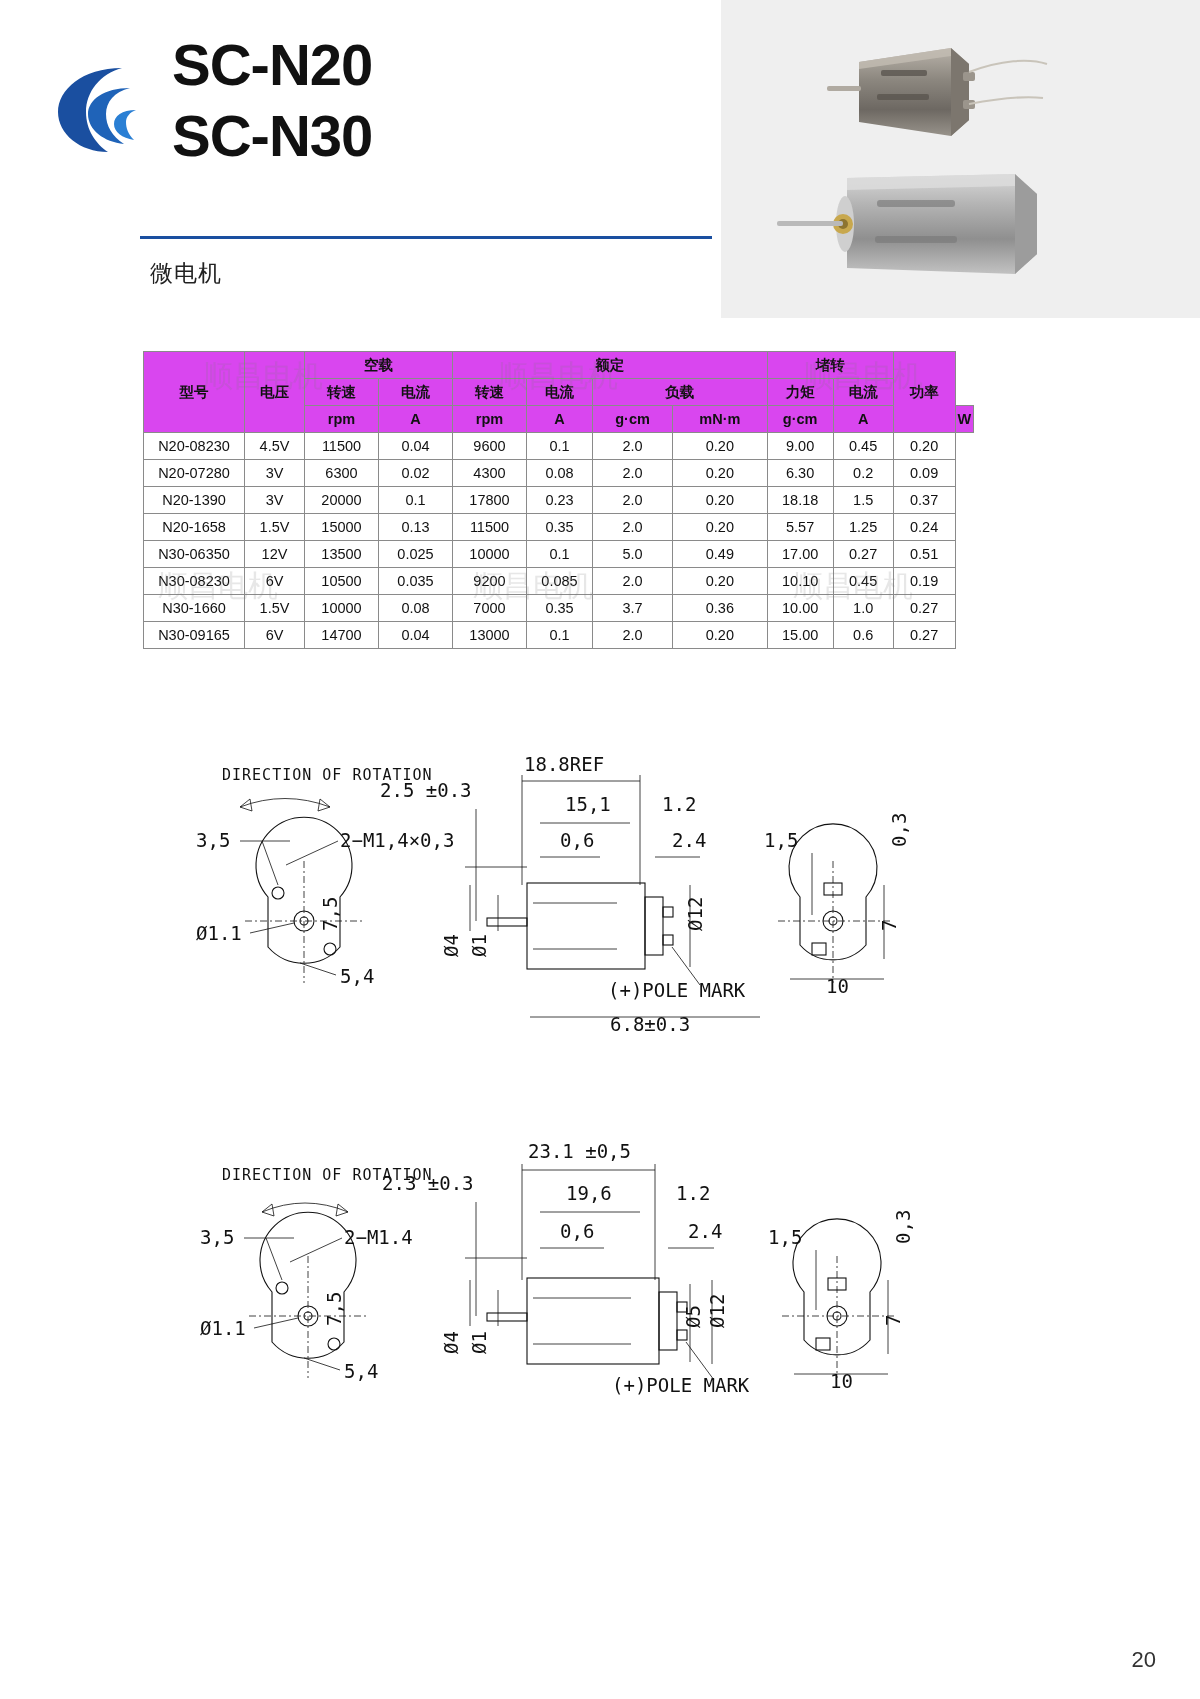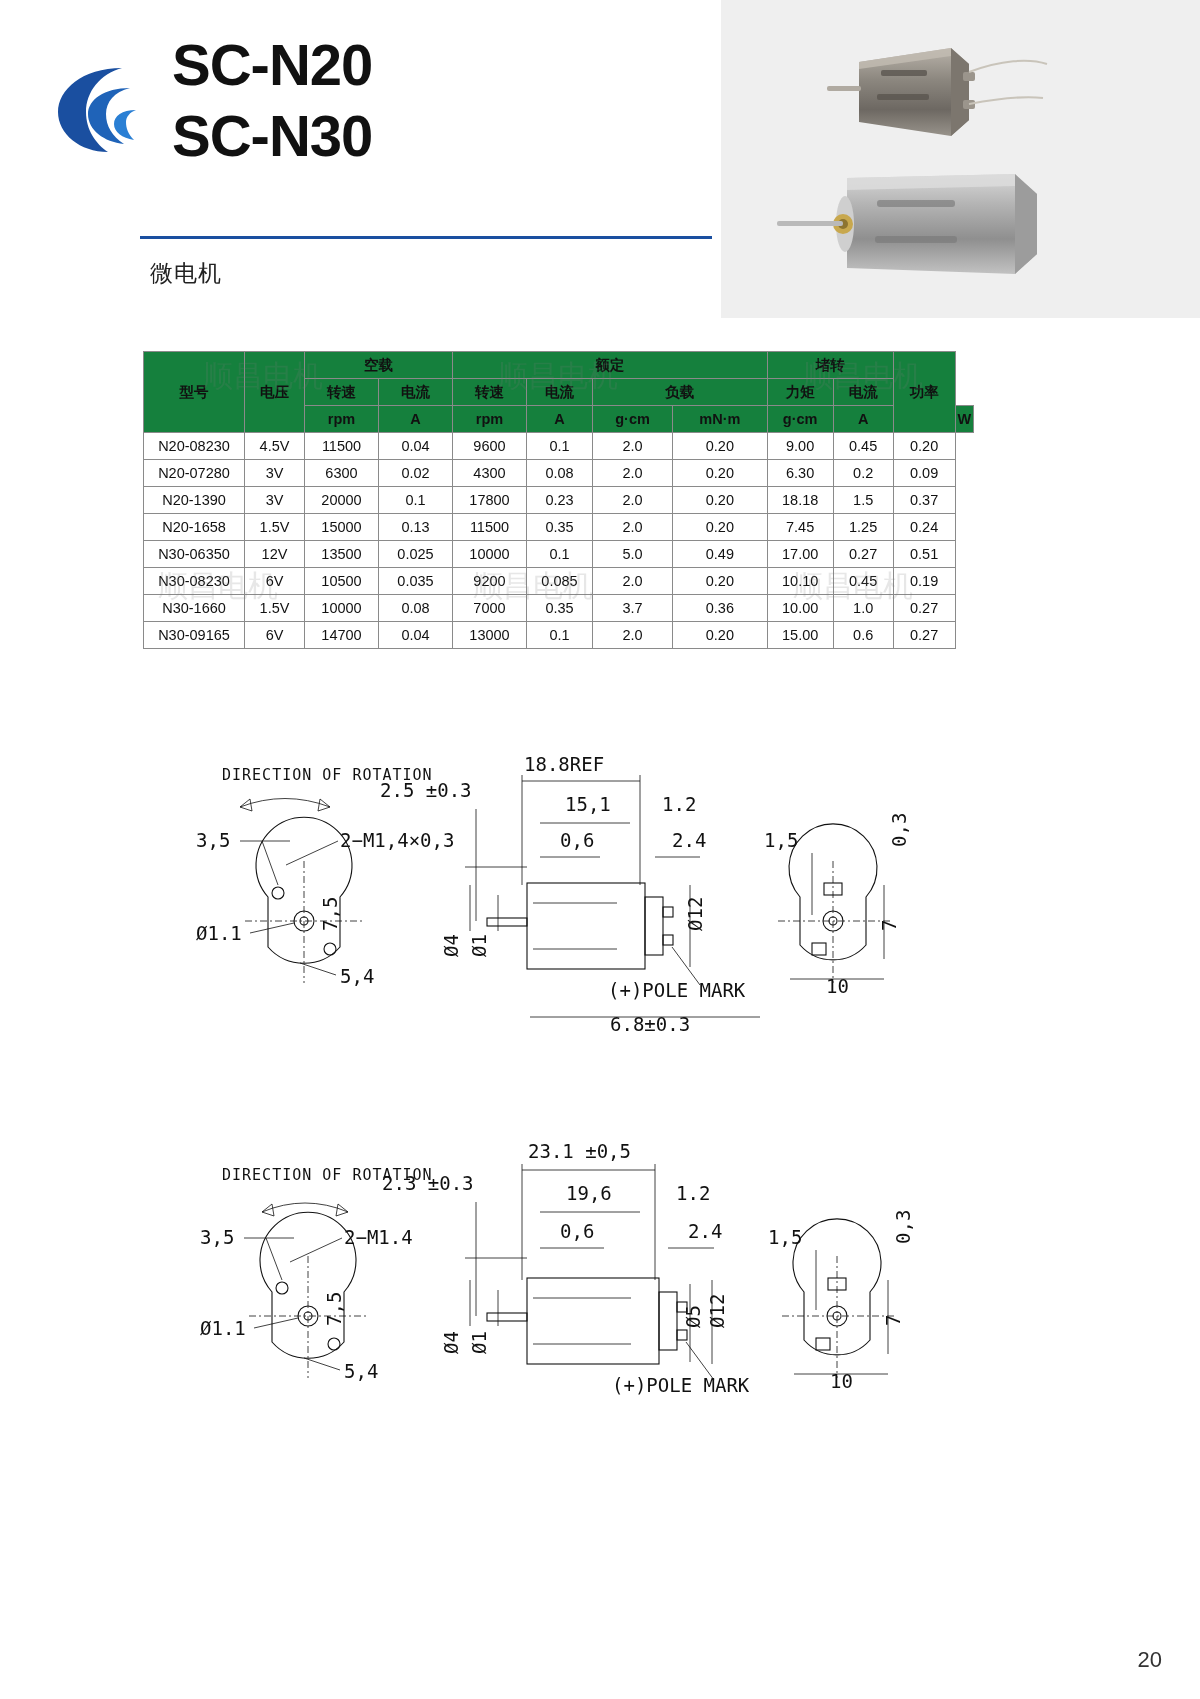--- a/index.html
+++ b/index.html
@@ -88,7 +88,7 @@
     color: #111;
   }
   table.spec thead th {
-    background: #15803d;
+    background: #d946ef;
     font-weight: bold;
     font-size: 14.5px;
   }

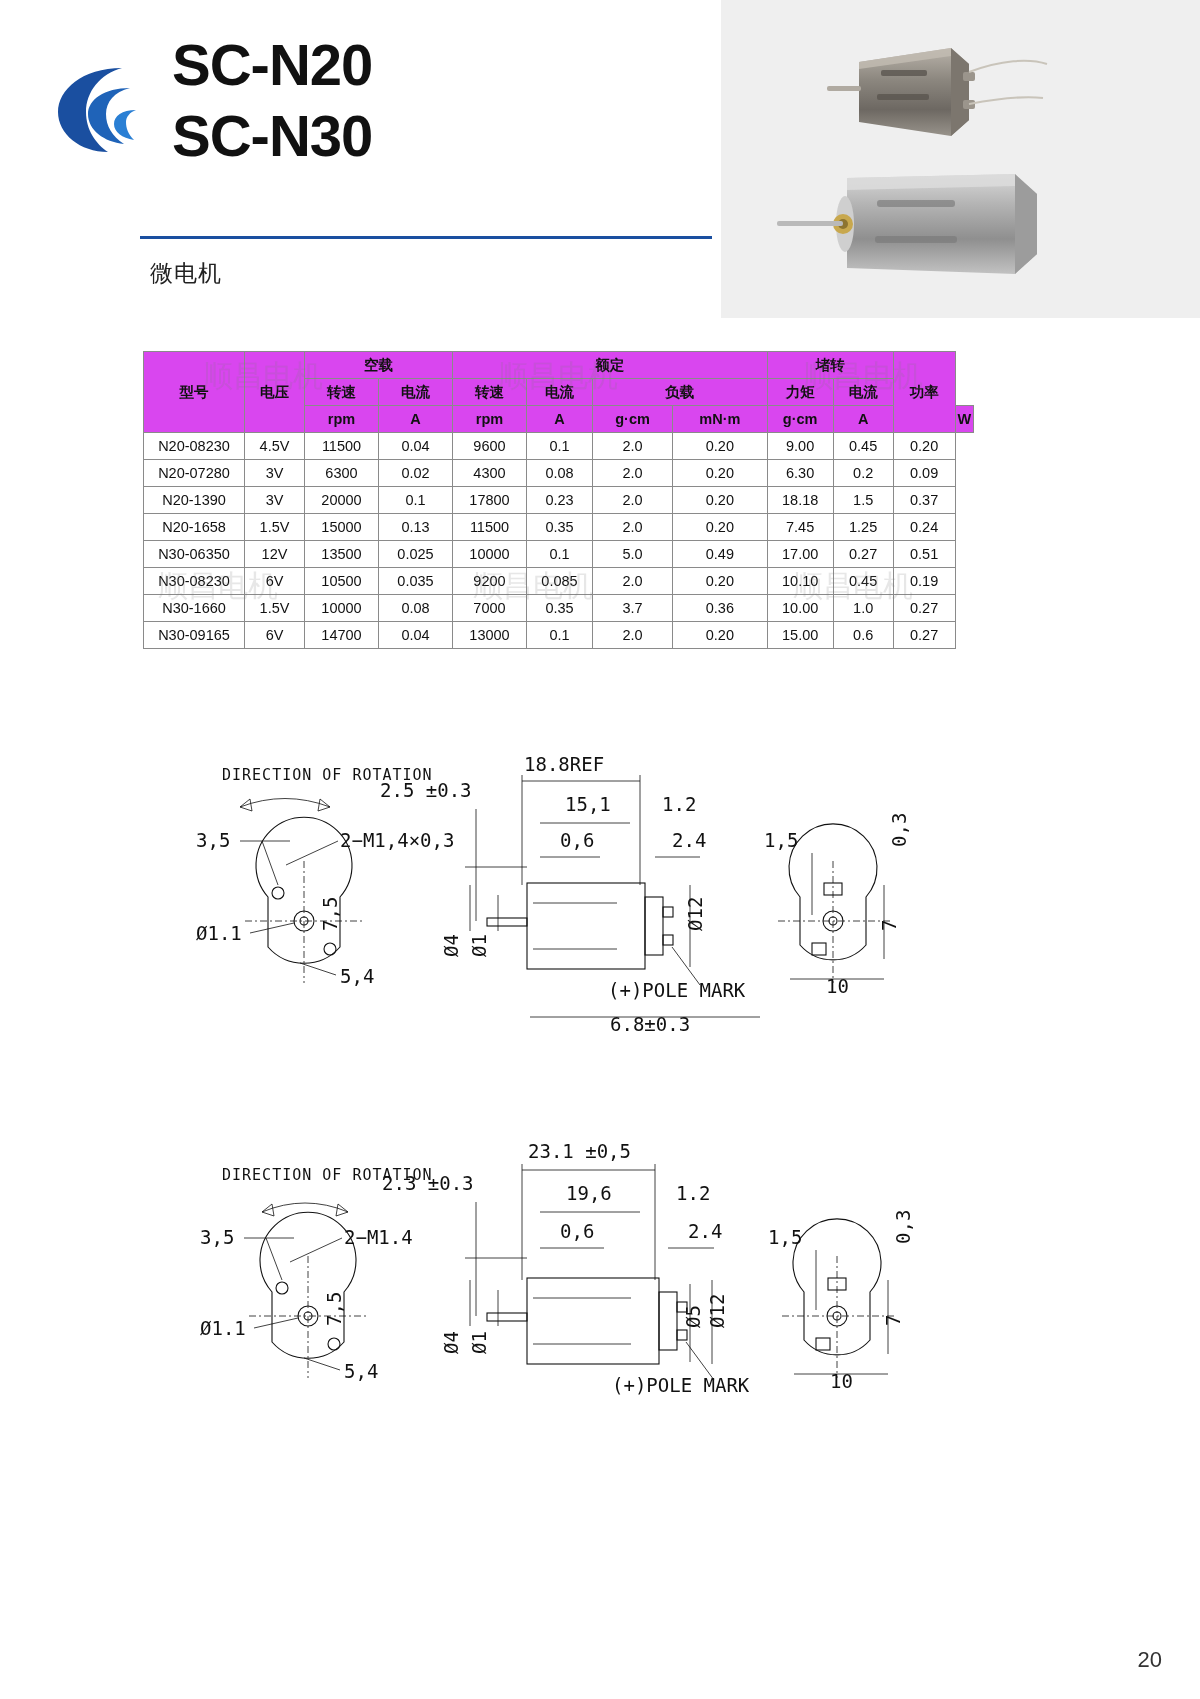--- a/index.html
+++ b/index.html
@@ -288,7 +288,7 @@
           <td>0.35</td>
           <td>2.0</td>
           <td>0.20</td>
-          <td>7.45</td>
+          <td>5.57</td>
           <td>1.25</td>
           <td>0.24</td>
         </tr>

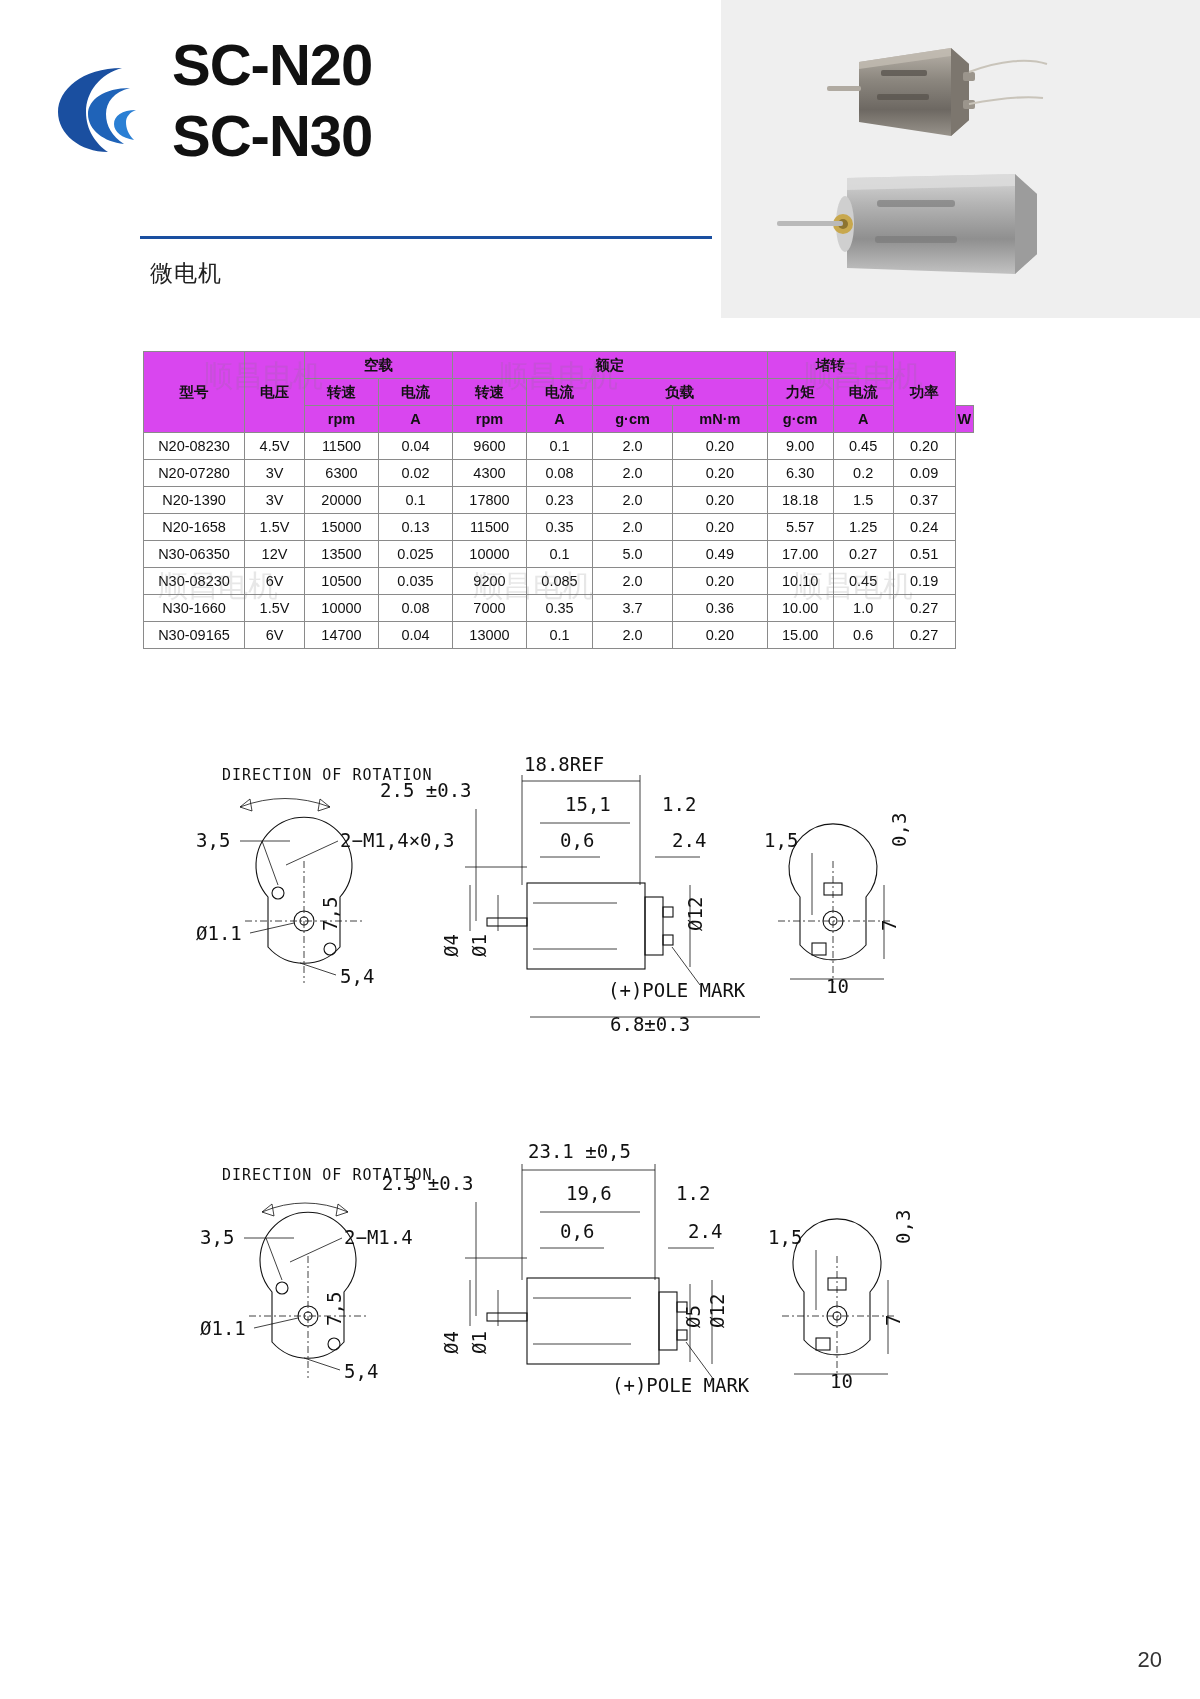--- a/index.html
+++ b/index.html
@@ -117,7 +117,7 @@
 
   .page-num {
     position: absolute;
-    right: 38px;
+    right: 44px;
     bottom: 26px;
     font-size: 22px;
     color: #333;

